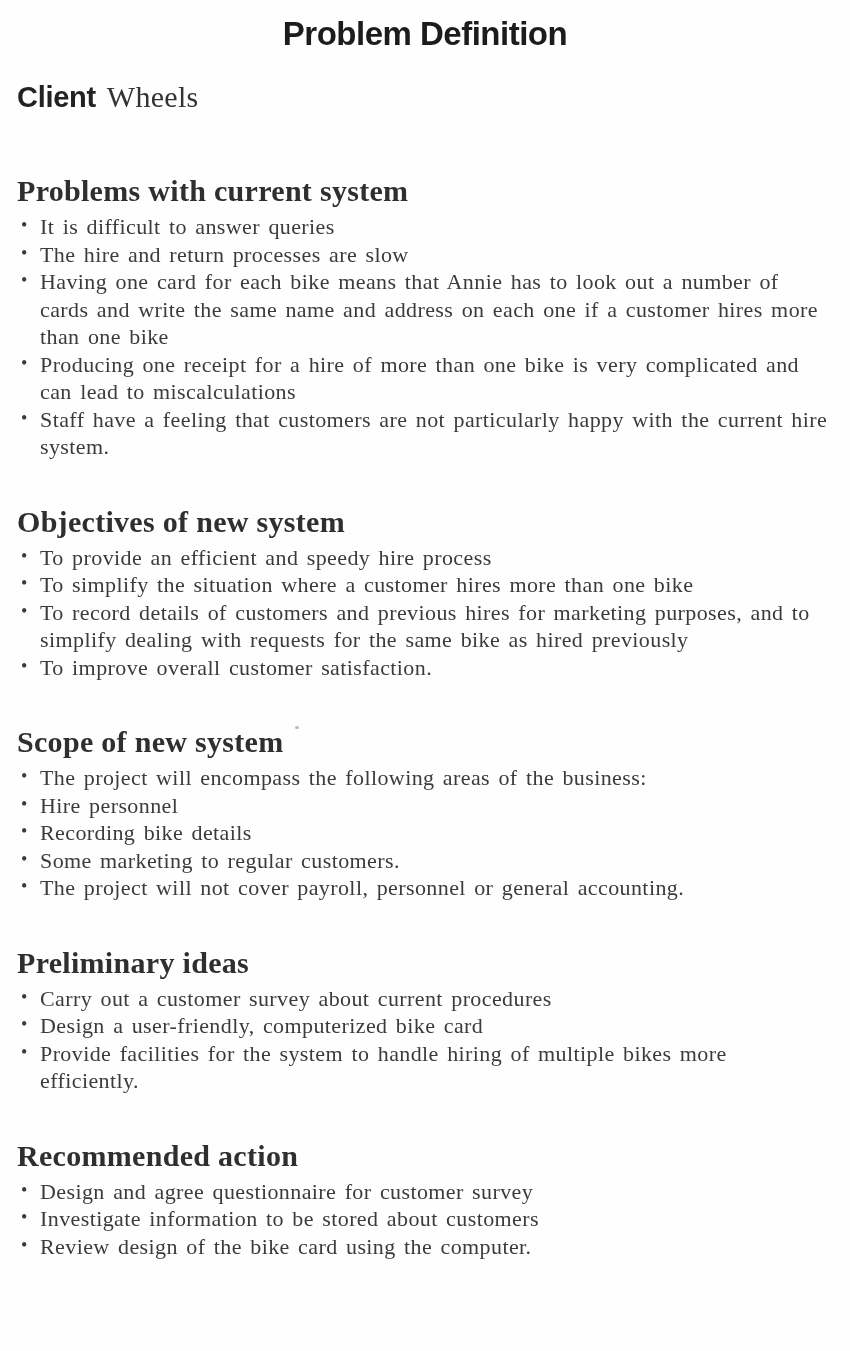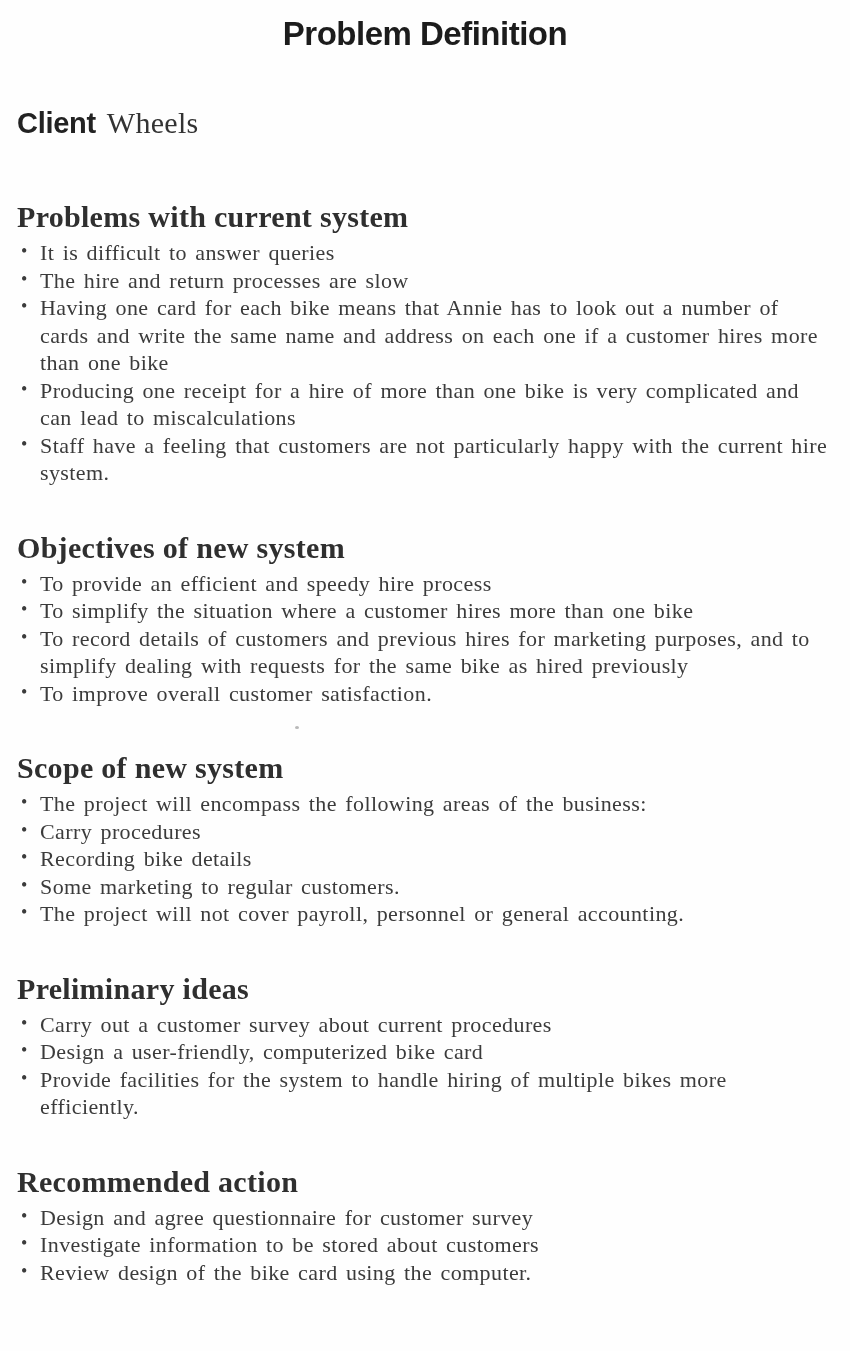--- a/index.html
+++ b/index.html
@@ -33,7 +33,7 @@
     color: #1c1c1c;
   }
   .client-line {
-    margin-top: 50px;
+    margin-top: 24px;
     line-height: 38px;
     white-space: nowrap;
   }

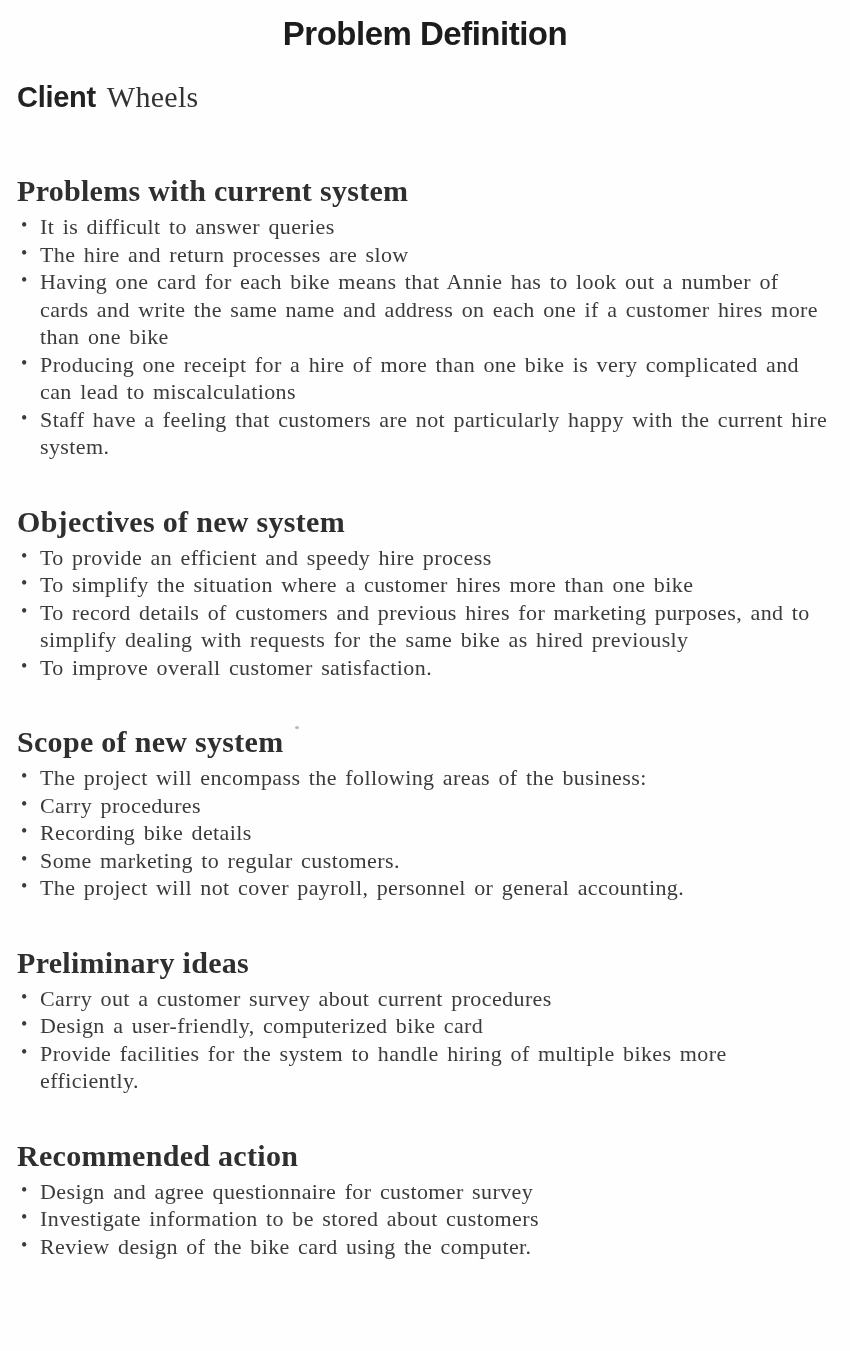--- a/index.html
+++ b/index.html
@@ -136,7 +136,7 @@
     <h2 class="section-heading">Scope of new system</h2>
     <ul class="bullet-list">
           <li class="bullet-item">The project will encompass the following areas of the business:</li>
-          <li class="bullet-item">Carry procedures</li>
+          <li class="bullet-item">Hire personnel</li>
           <li class="bullet-item">Recording bike details</li>
           <li class="bullet-item">Some marketing to regular customers.</li>
           <li class="bullet-item">The project will not cover payroll, personnel or general accounting.</li>

